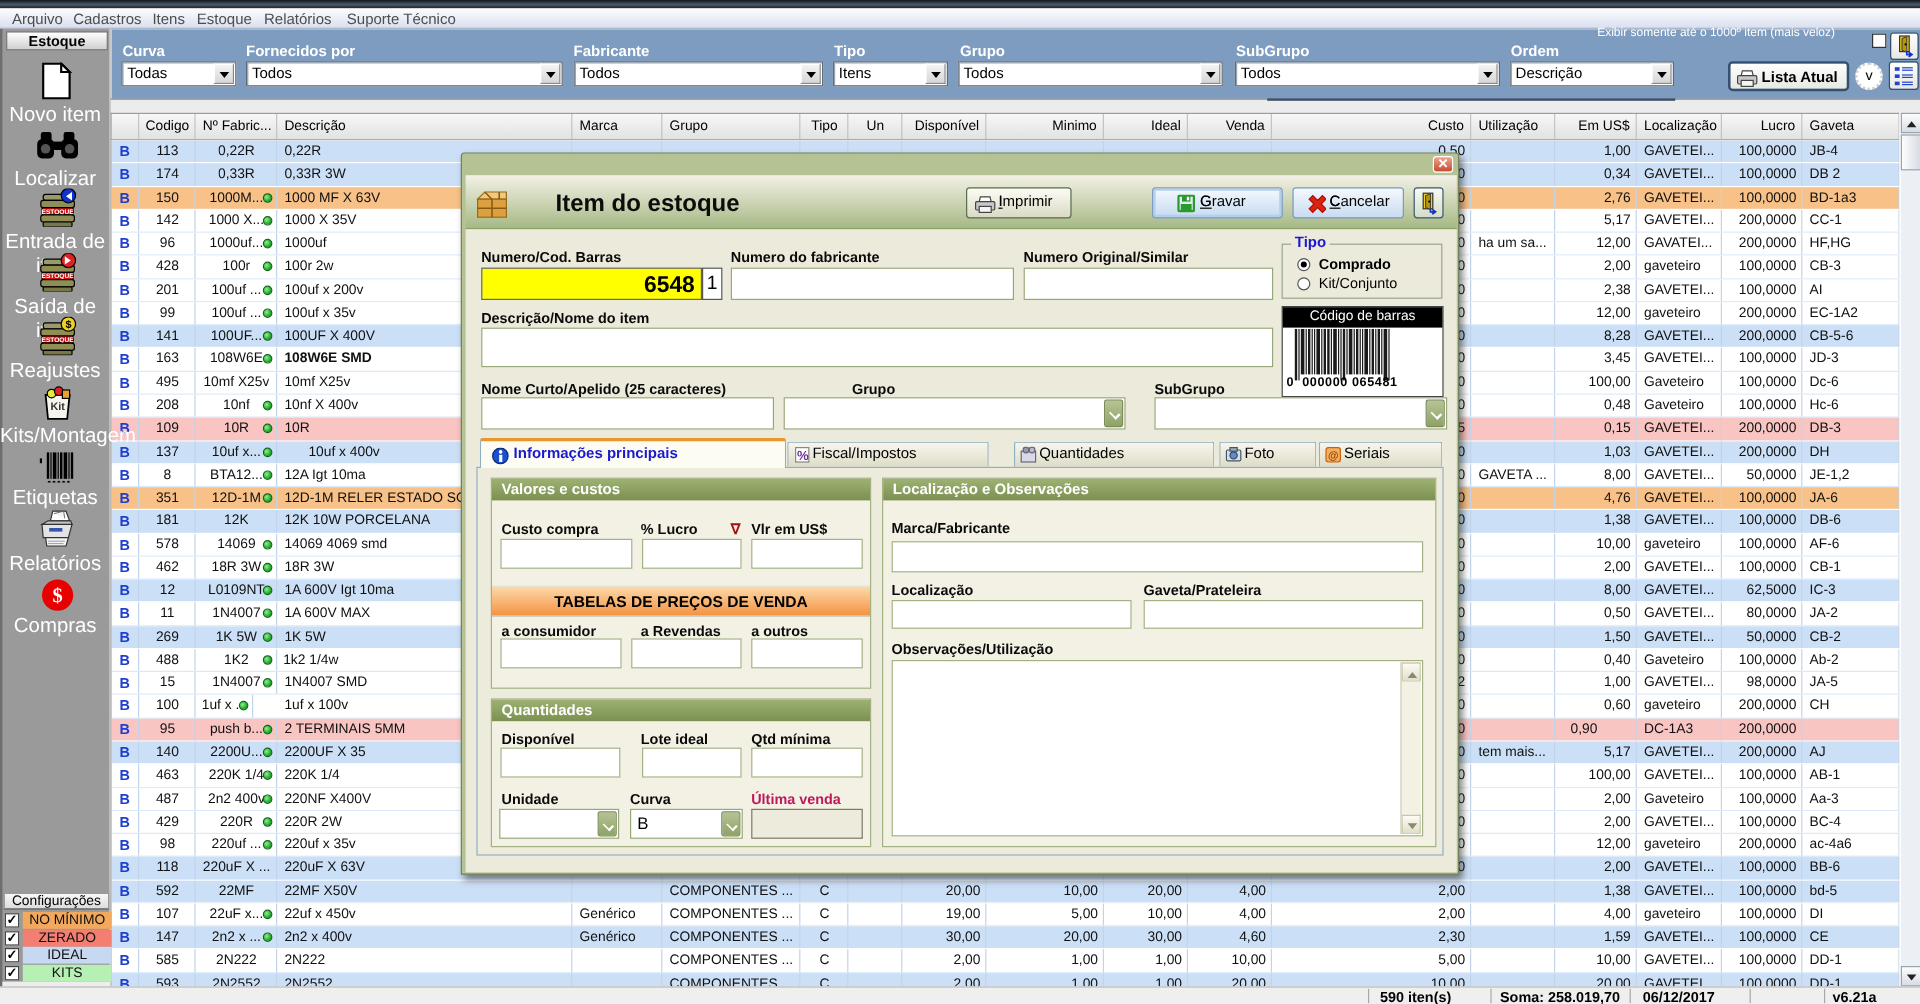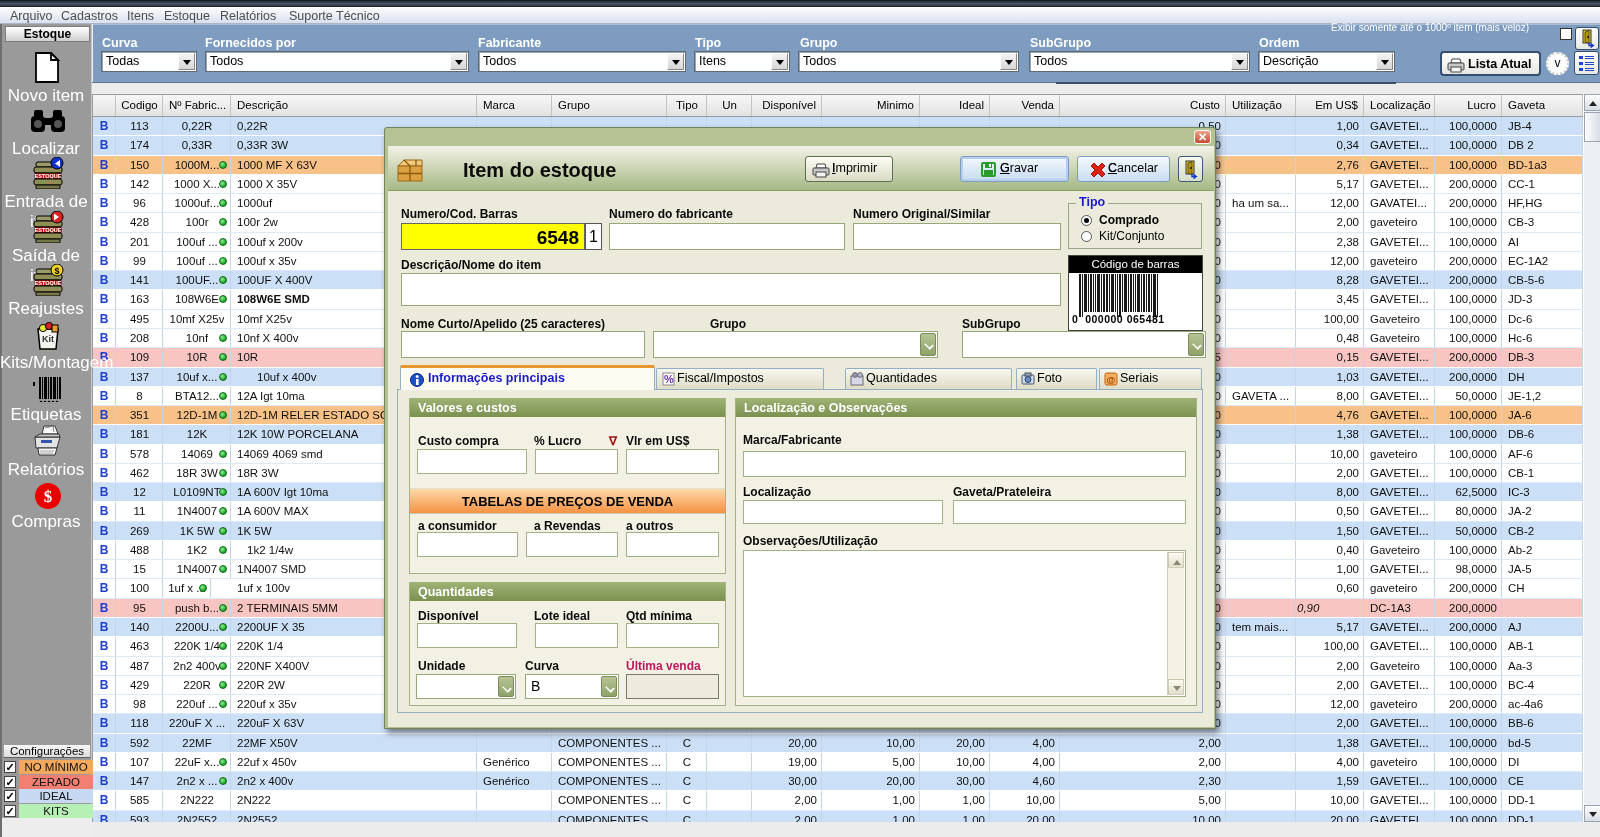--- a/index.html
+++ b/index.html
@@ -654,7 +654,7 @@
         <div class="c" style="left:0px;width:23px;text-align:center;"><span class="bmk">B</span></div>
         <div class="c" style="left:24px;width:46px;text-align:center;">488</div>
         <div class="c" style="left:71px;width:67px;text-align:center;"><span class="fabtx">1K2</span><i class="dot"></i></div>
-        <div class="c" style="left:149px;width:245px;text-align:left;padding-left:5px;">1k2 1/4w</div>
+        <div class="c" style="left:138px;width:245px;text-align:left;padding-left:5px;">1k2 1/4w</div>
         <div class="c" style="left:385px;width:74px;text-align:left;padding-left:5px;"></div>
         <div class="c" style="left:460px;width:114px;text-align:left;padding-left:5px;"></div>
         <div class="c" style="left:575px;width:39px;text-align:center;"></div>

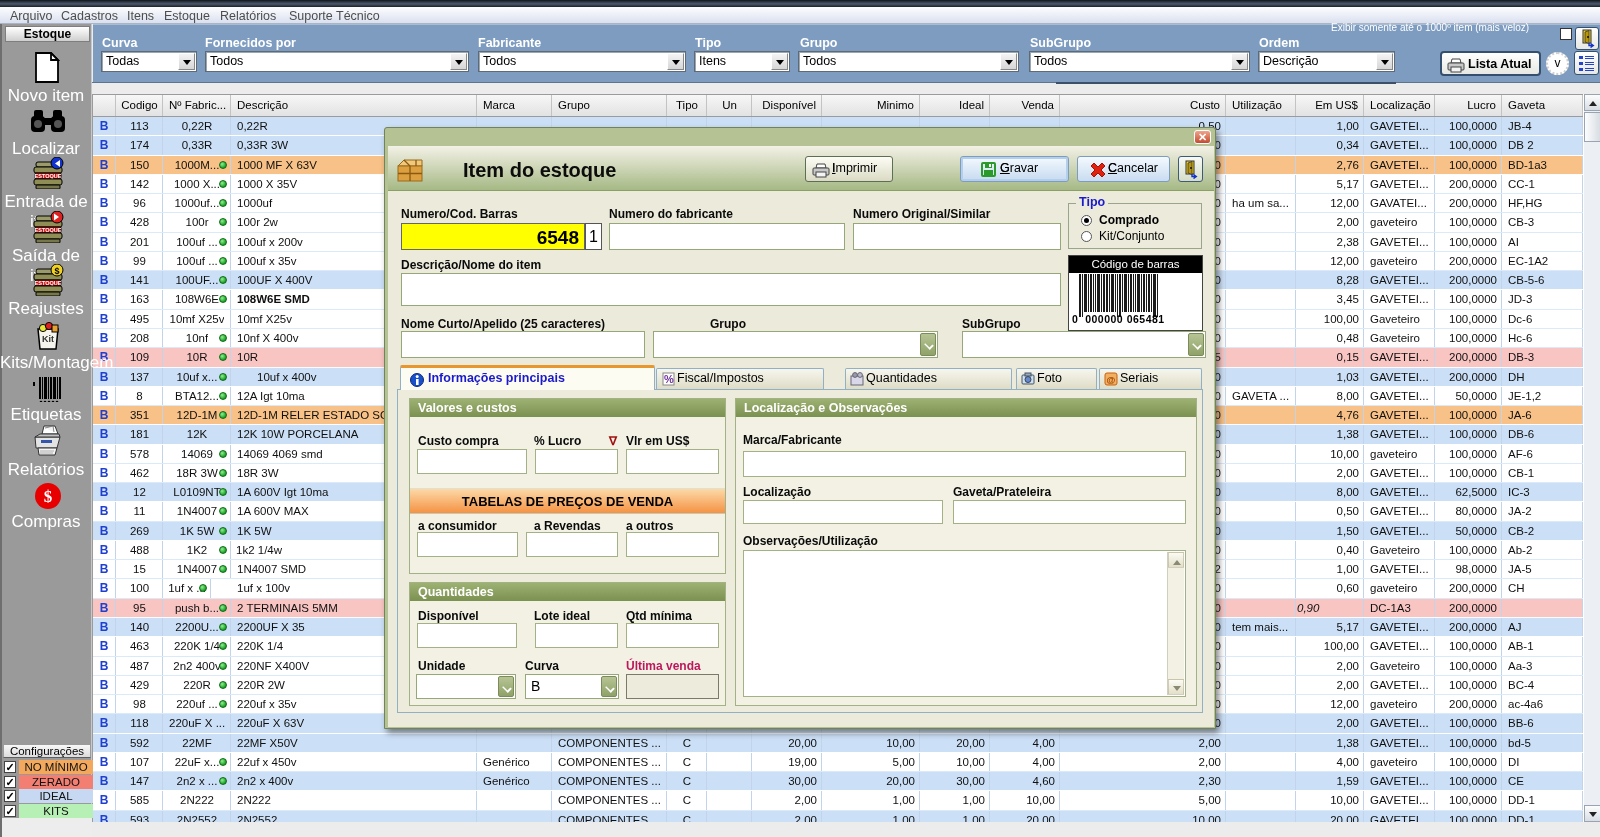--- a/index.html
+++ b/index.html
@@ -725,7 +725,7 @@
         <div class="c" style="left:898px;width:69px;text-align:right;padding-right:4px;"></div>
         <div class="c" style="left:968px;width:165px;text-align:right;padding-right:4px;">0,40</div>
         <div class="c" style="left:1134px;width:69px;text-align:left;padding-left:5px;"></div>
-        <div class="c" style="left:1204px;width:67px;text-align:left;padding-right:20px;font-style:italic;">0,90</div>
+        <div class="c" style="left:1204px;width:67px;text-align:center;padding-right:20px;">0,90</div>
         <div class="c" style="left:1272px;width:70px;text-align:left;padding-left:5px;">DC-1A3</div>
         <div class="c" style="left:1343px;width:66px;text-align:right;padding-right:4px;">200,0000</div>
         <div class="c" style="left:1410px;width:80px;text-align:left;padding-left:5px;"></div>

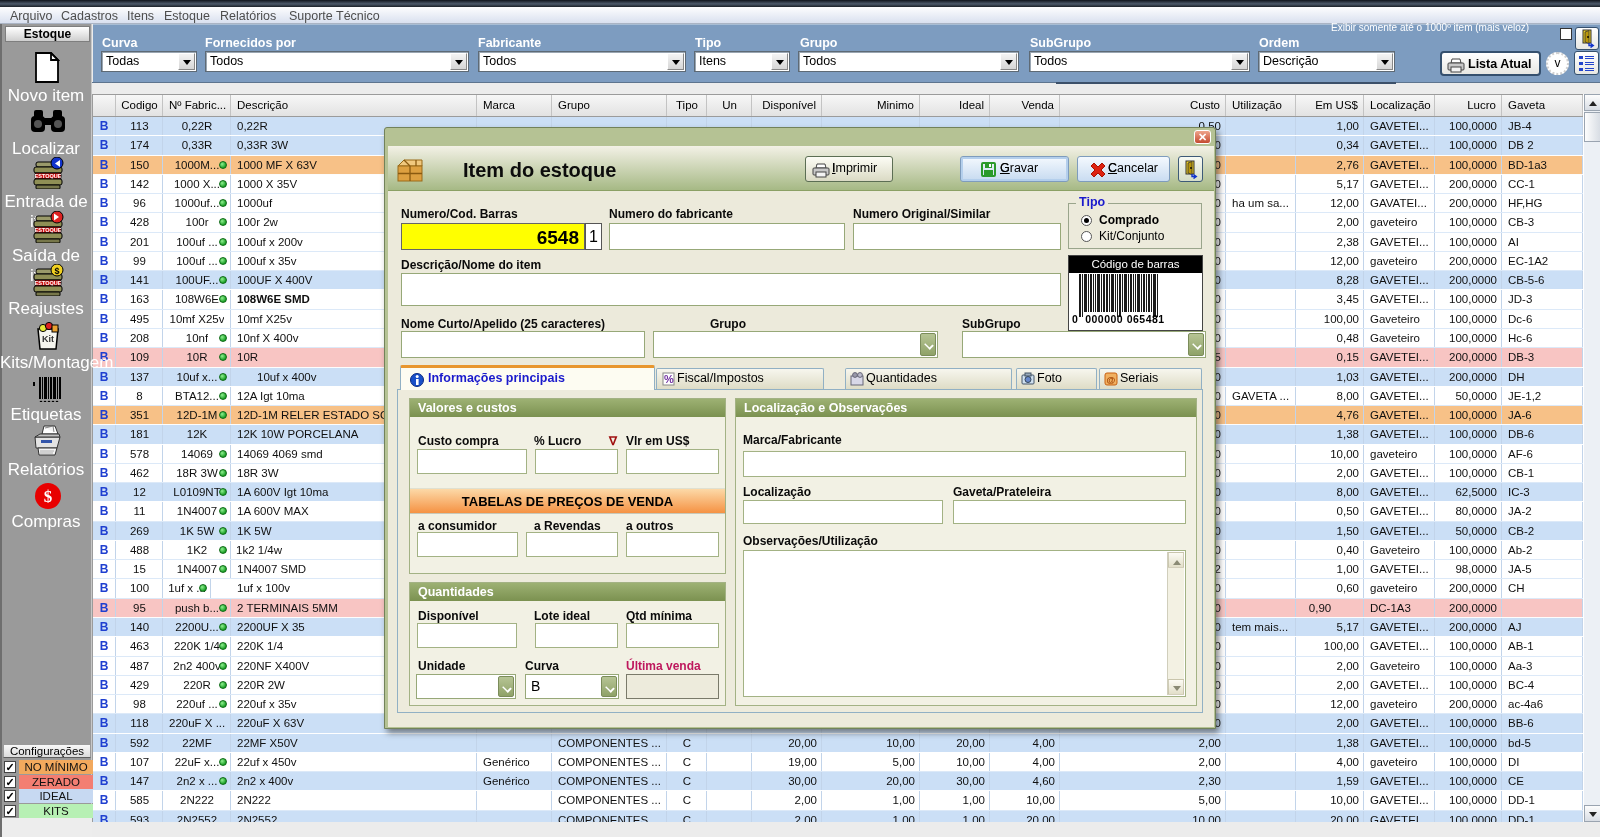--- a/index.html
+++ b/index.html
@@ -1071,6 +1071,17 @@
     <div style="position:absolute;left:0;top:794px;width:90px;height:19px;background:#ededed;"></div>
   </div>
 
+  <div id="status" class="abs">
+    <i style="left:1140px;"></i>
+      <span style="left:1150px;">590 iten(s)</span>
+    <i style="left:1242px;"></i>
+      <span style="left:1250px;">Soma: 258.019,70</span>
+    <i style="left:1358px;"></i>
+      <span style="left:1369px;">06/12/2017</span>
+    <i style="left:1458px;"></i>
+    <i style="left:1520px;"></i>
+      <span style="left:1527px;">v6.21a</span>
+  </div>
 
   <div id="dlg" class="abs">
     <div id="dx">✕</div>

